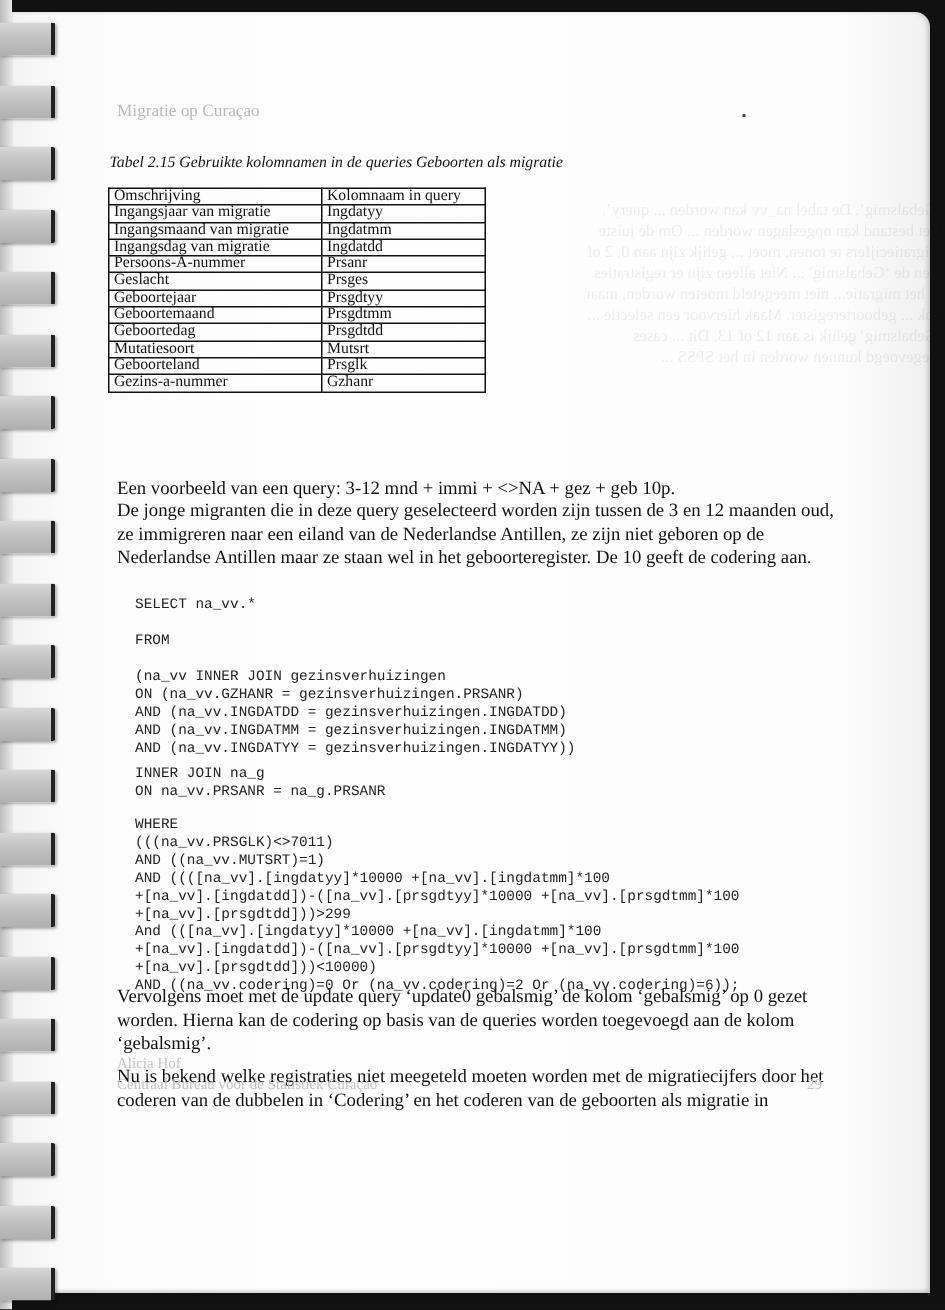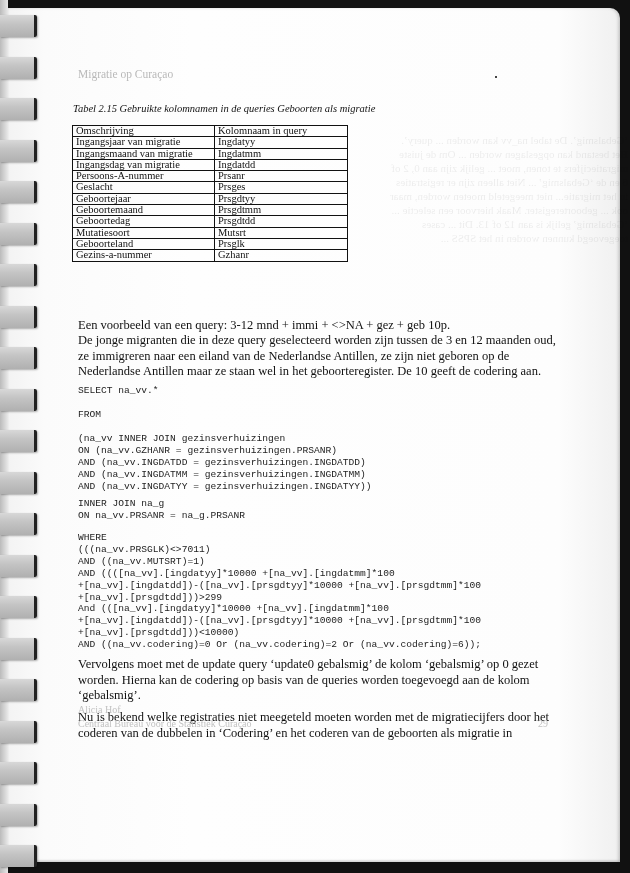--- a/index.html
+++ b/index.html
@@ -41,7 +41,7 @@
   }
   table.cols {
     position: absolute; left: 72px; top: 125px;
-    border-collapse: collapse; width: 276px;
+    border-collapse: collapse; width: 252px;
     font-size: 10.5px; color: #111;
   }
   table.cols td {

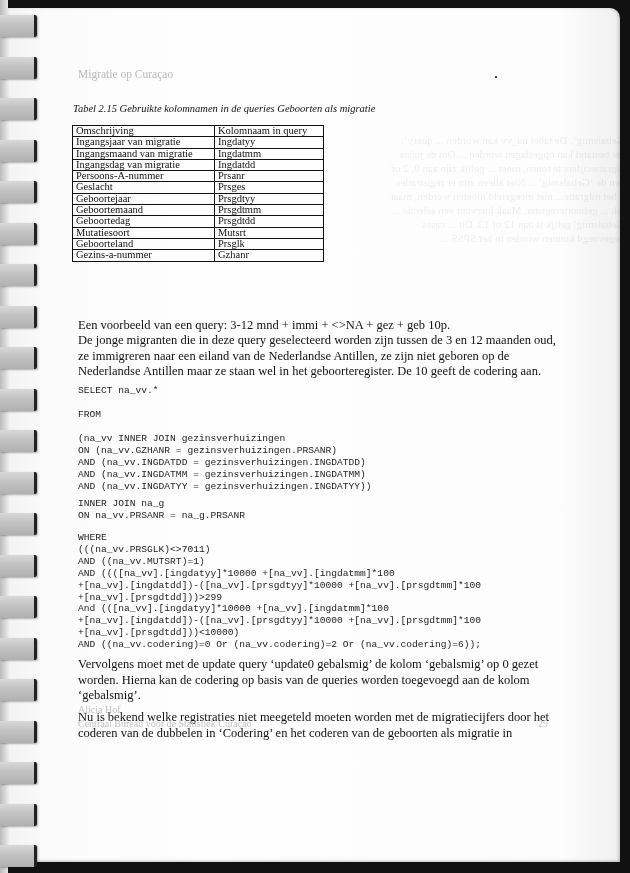--- a/index.html
+++ b/index.html
@@ -55,7 +55,7 @@
   .code {
     position: absolute; left: 78px; width: 480px;
     font-family: "Liberation Mono", monospace; font-size: 9.6px;
-    line-height: 11.9px; color: #222; white-space: pre; margin: 0;
+    line-height: 11.9px; color: #222; white-space: pre; margin: 12px;
   }
   .footer {
     position: absolute; left: 78px; top: 703px; width: 470px;

